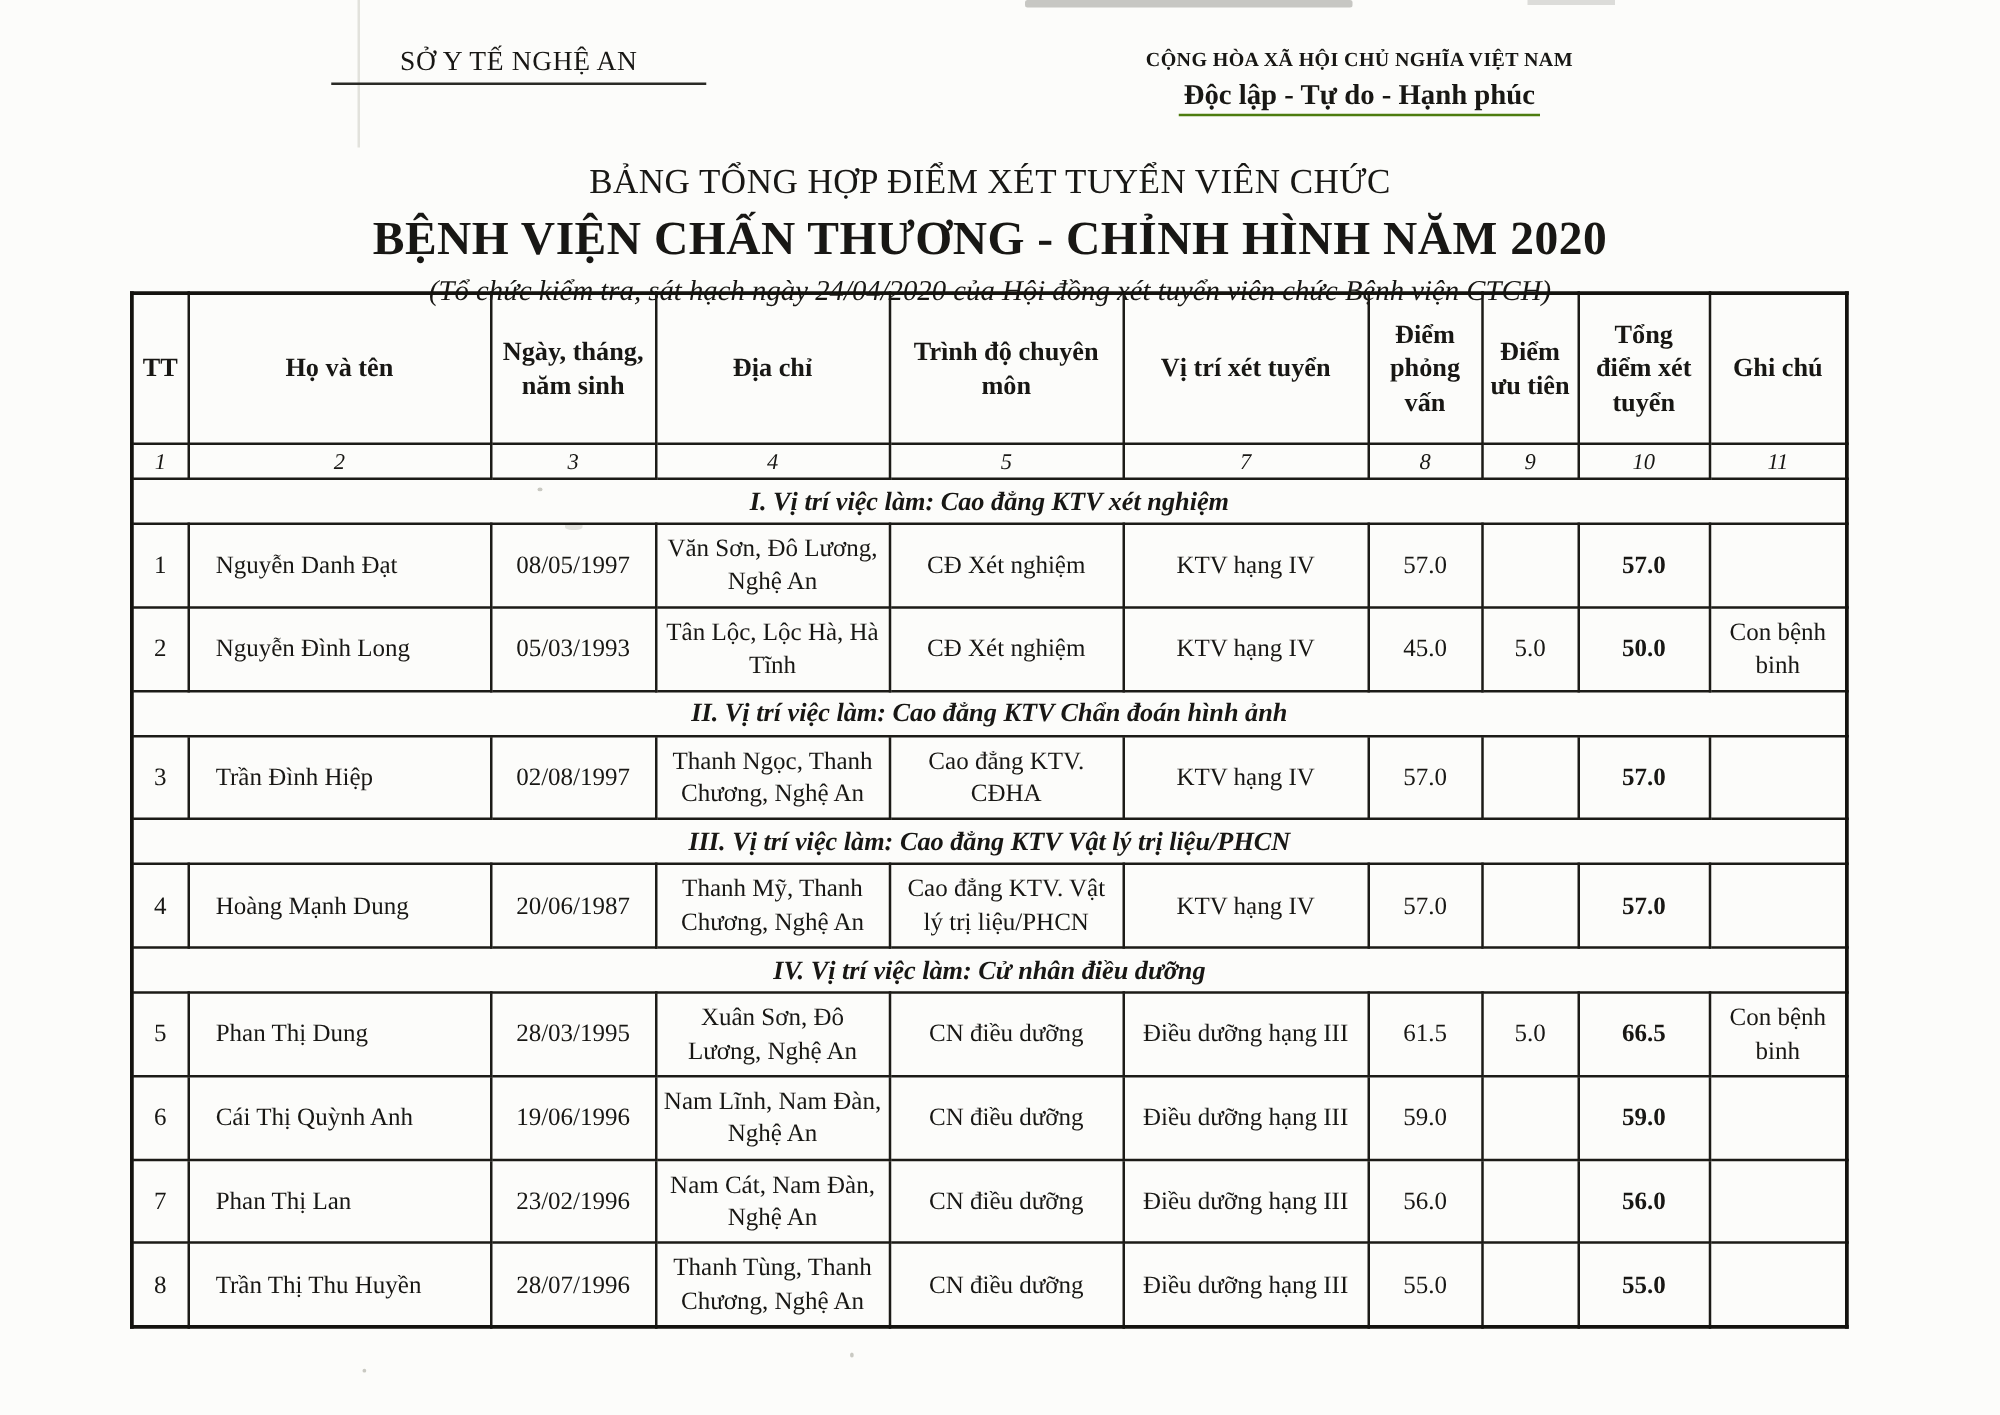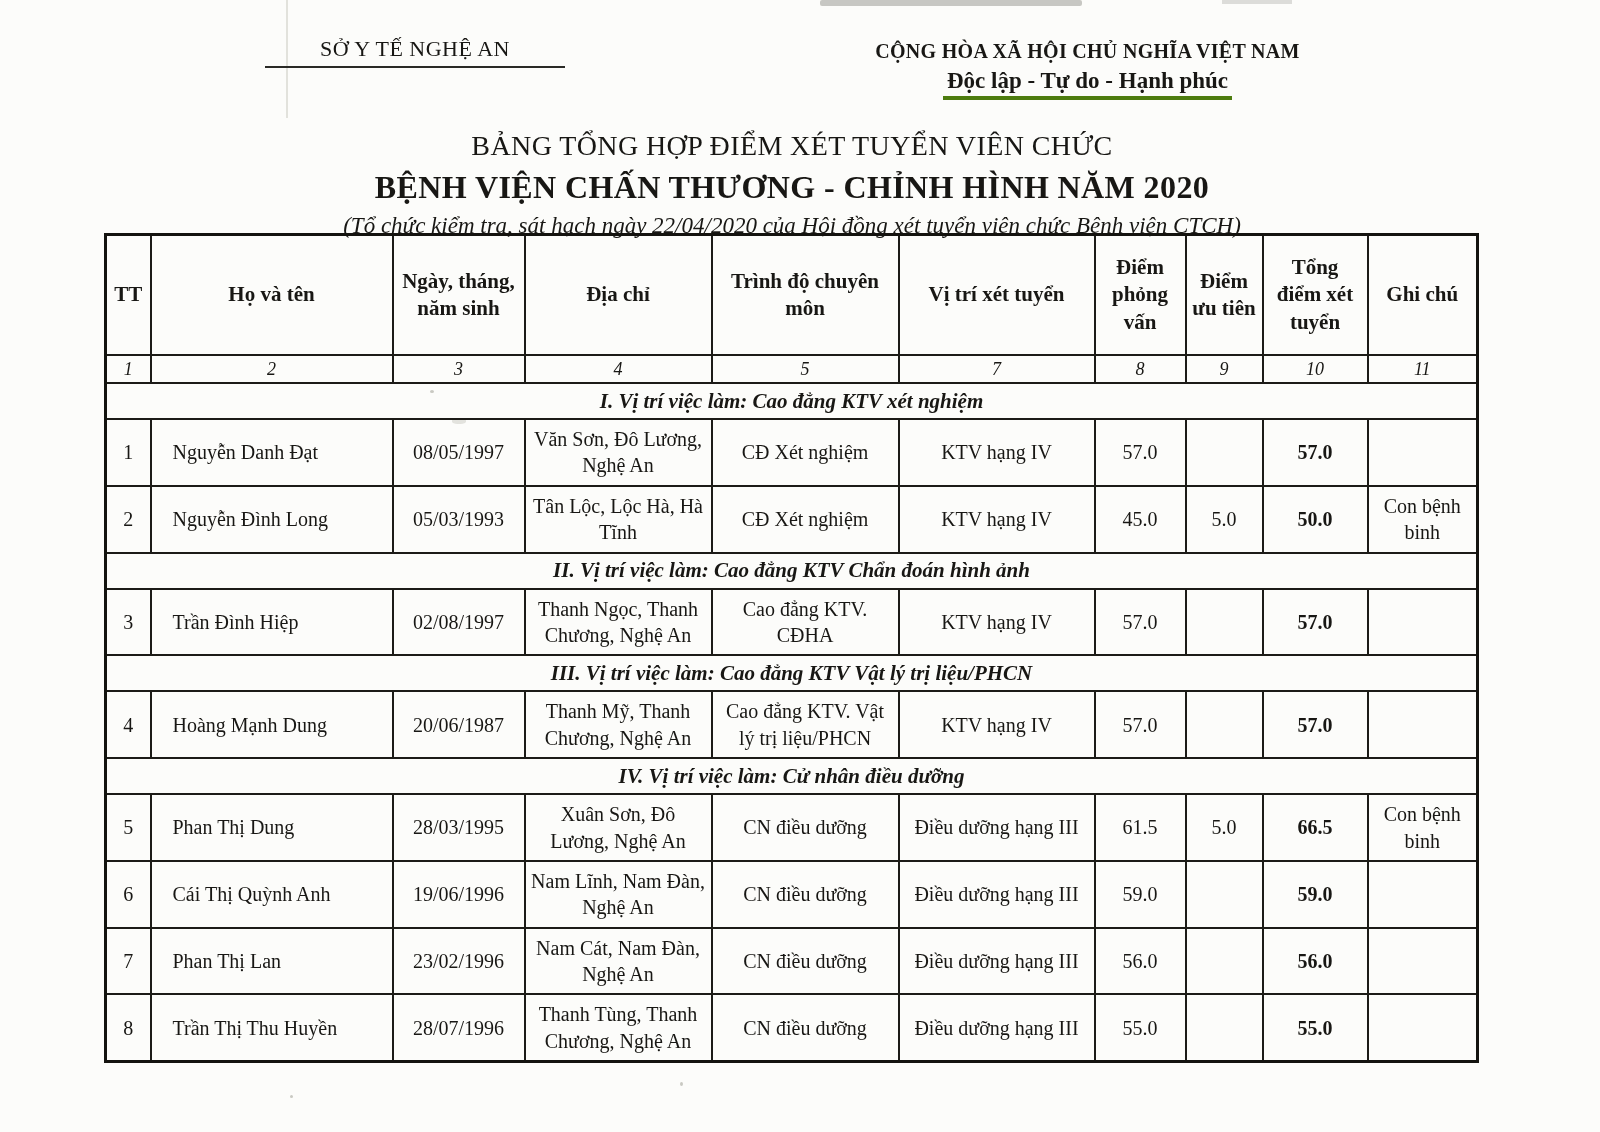--- a/index.html
+++ b/index.html
@@ -49,7 +49,7 @@
     position: absolute; top: 40px; left: 815px; width: 545px;
     text-align: center;
   }
-  .hdr-right .l1 { font-size: 20px; font-weight: bold; letter-spacing: .3px; }
+  .hdr-right .l1 { font-size: 16px; font-weight: bold; letter-spacing: .3px; }
   .hdr-right .l2 {
     display: inline-block; font-size: 23px; font-weight: bold; margin-top: 5px;
     border-bottom: 4px solid #4d7c0f; padding: 0 4px 2px;

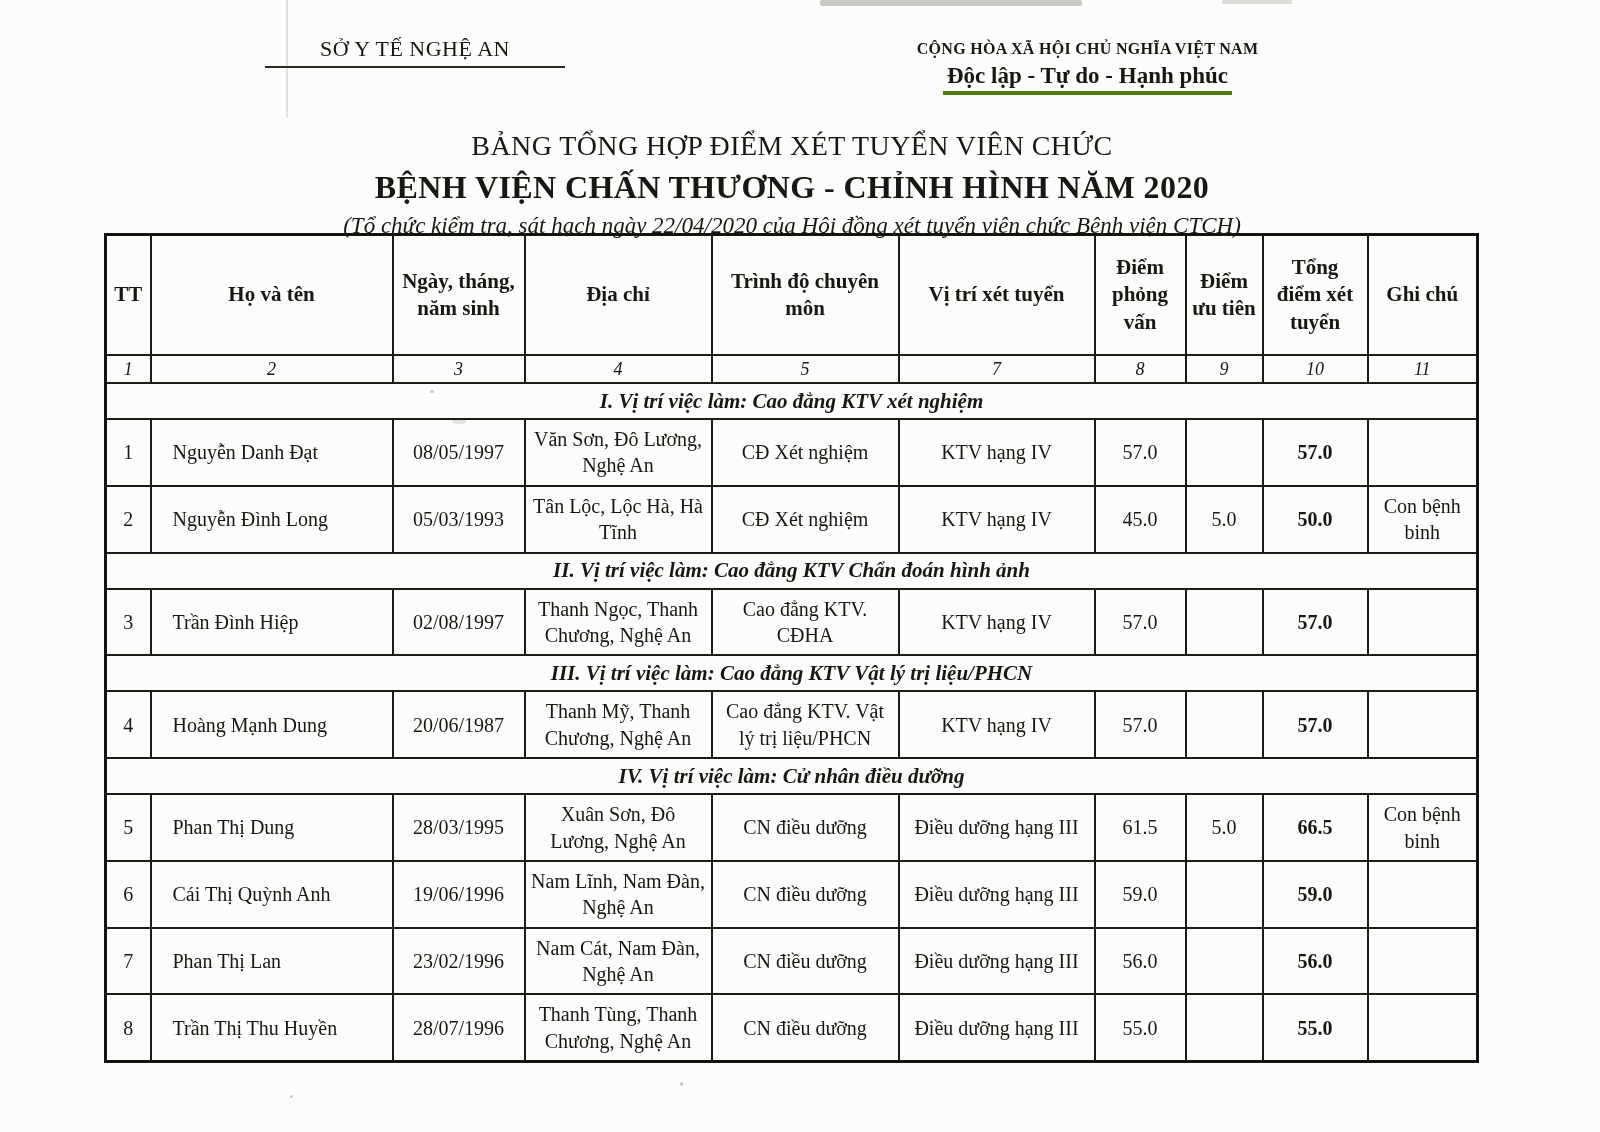--- a/index.html
+++ b/index.html
@@ -52,7 +52,7 @@
   .hdr-right .l1 { font-size: 16px; font-weight: bold; letter-spacing: .3px; }
   .hdr-right .l2 {
     display: inline-block; font-size: 23px; font-weight: bold; margin-top: 5px;
-    border-bottom: 4px solid #4d7c0f; padding: 0 4px 2px;
+    border-bottom: 2px solid #4d7c0f; padding: 0 4px 2px;
   }
 
   

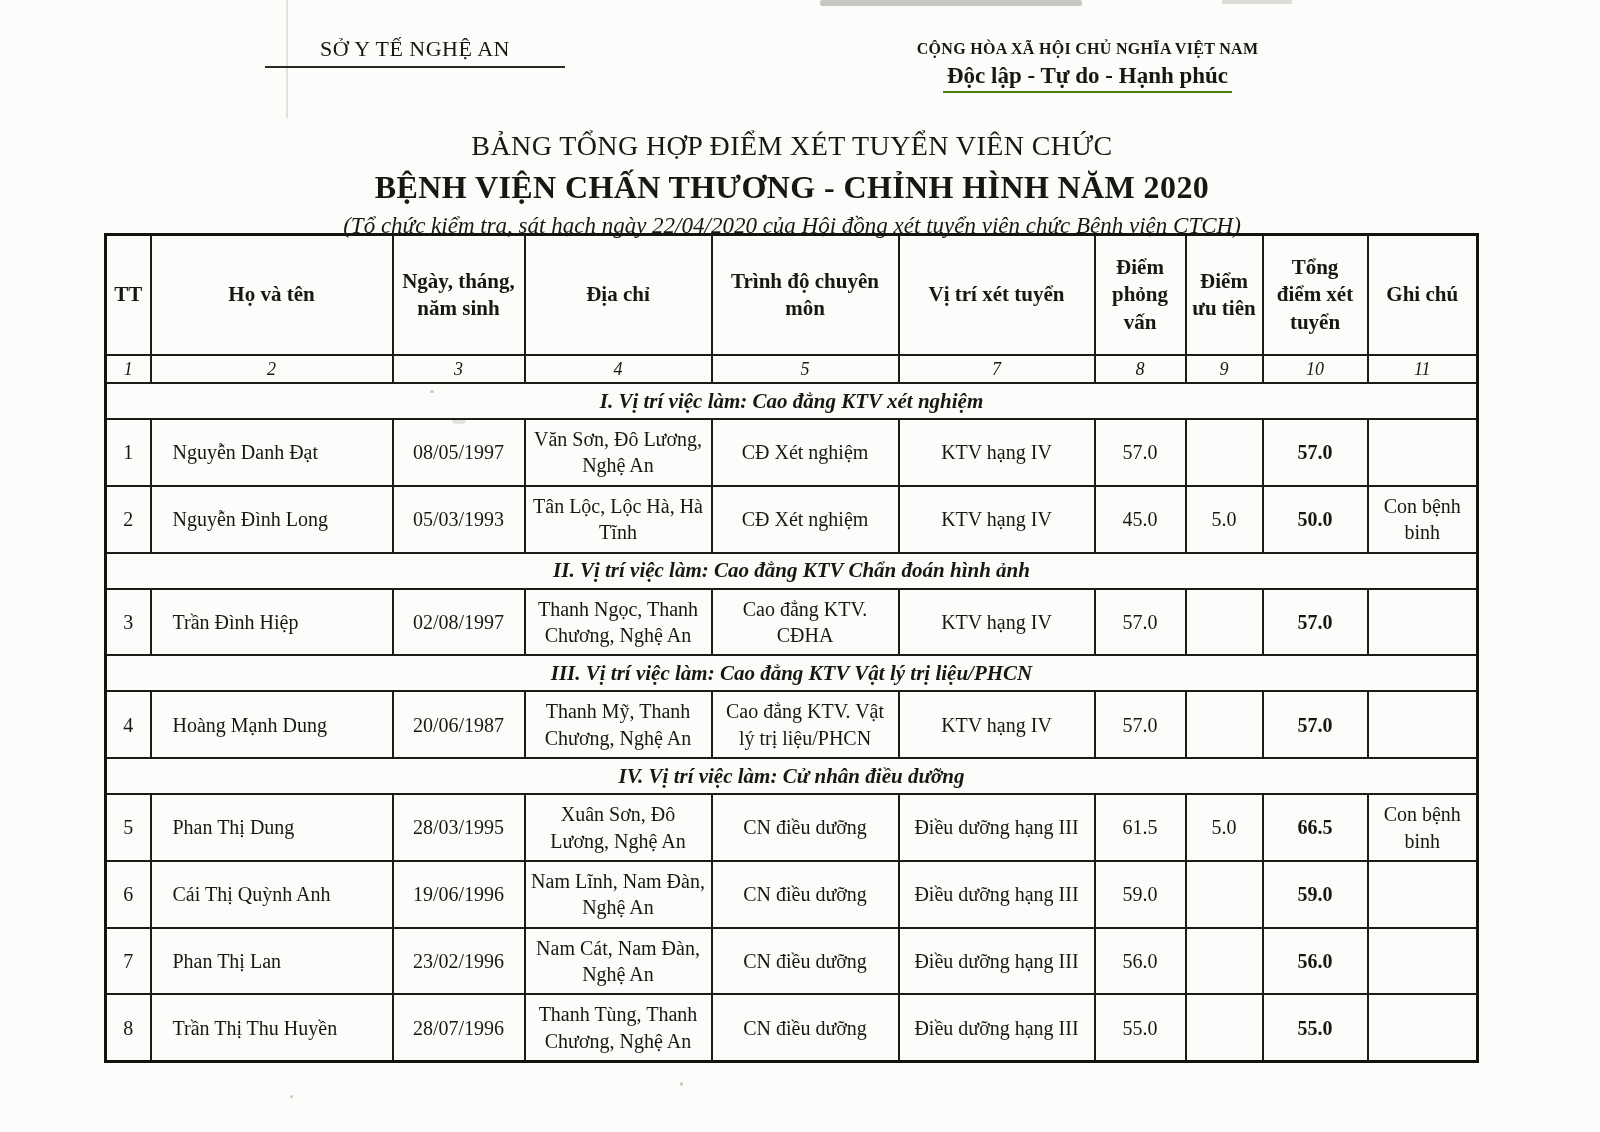--- a/index.html
+++ b/index.html
@@ -60,7 +60,7 @@
     position: absolute; top: 130px; left: 0; width: 1584px; text-align: center;
   }
   .title-block .t1 { font-size: 28px; font-weight: normal; letter-spacing: .4px; }
-  .title-block .t2 { font-size: 32px; font-weight: bold; margin-top: 7px; letter-spacing: .4px; }
+  .title-block .t2 { font-size: 38px; font-weight: bold; margin-top: 7px; letter-spacing: .4px; }
   .title-block .sub { font-size: 23px; font-style: italic; margin-top: 7px; }
 
   

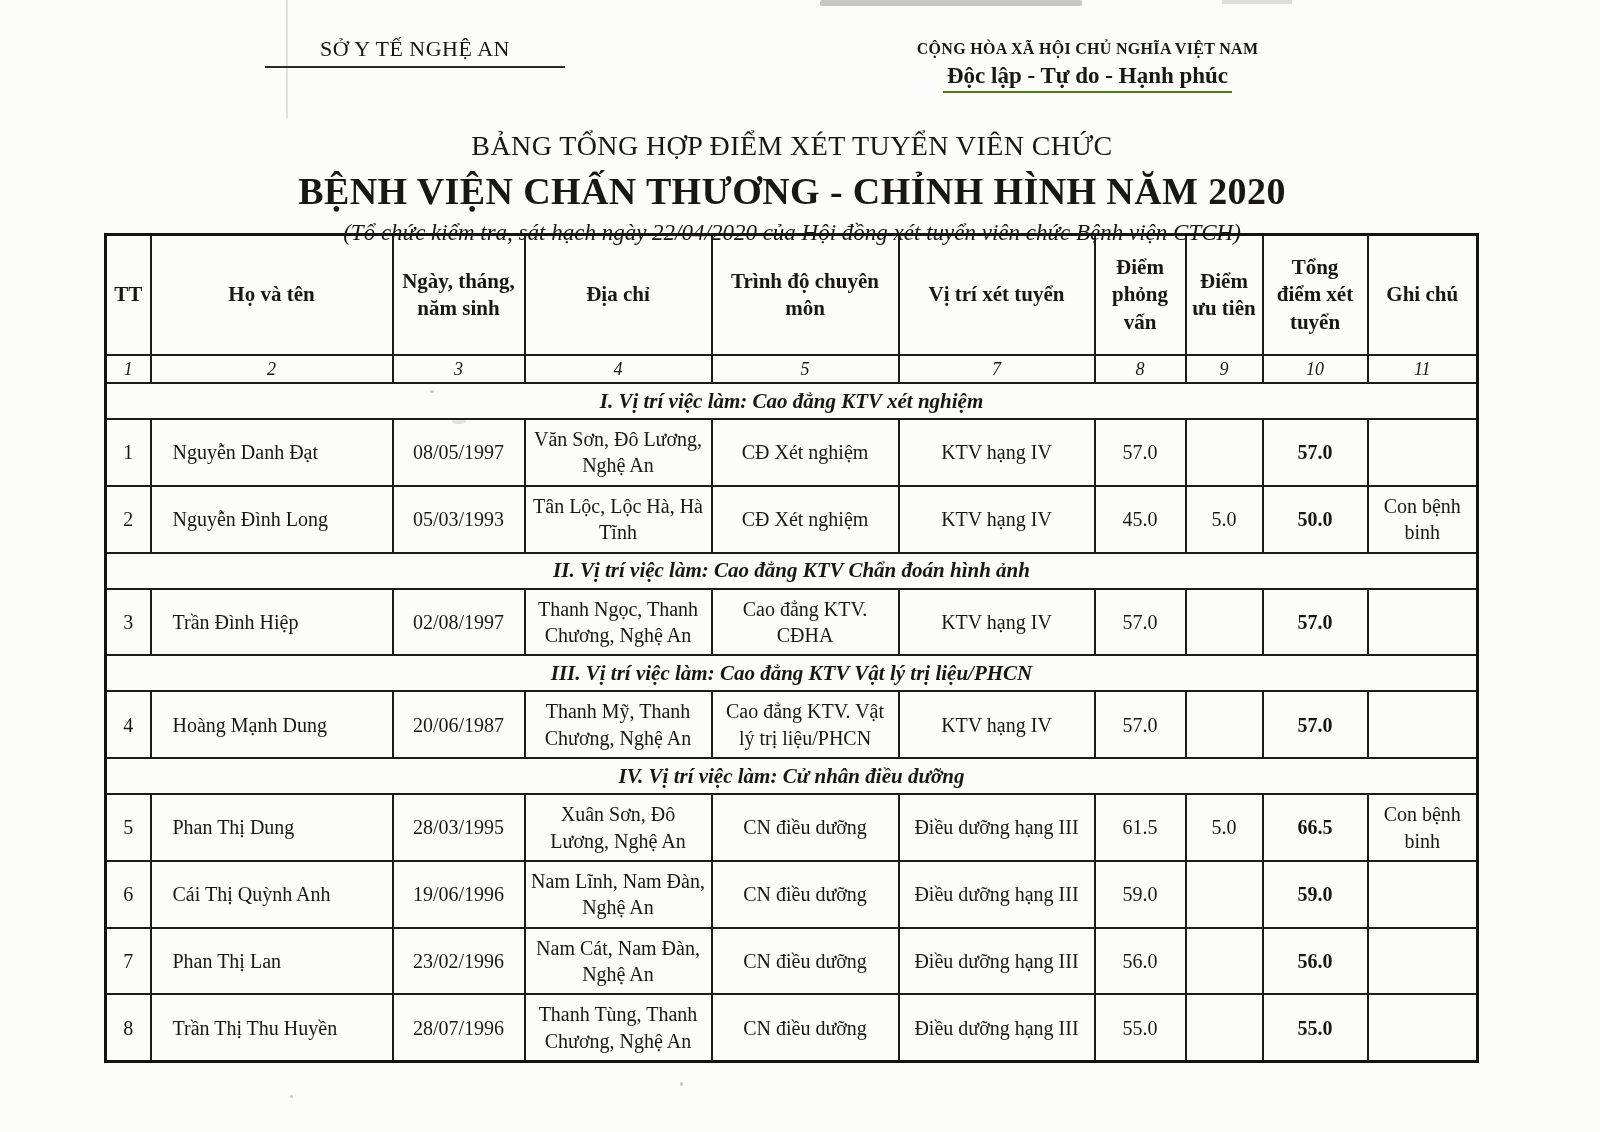--- a/index.html
+++ b/index.html
@@ -119,7 +119,7 @@
   <div class="title-block">
     <div class="t1">BẢNG TỔNG HỢP ĐIỂM XÉT TUYỂN VIÊN CHỨC</div>
     <div class="t2">BỆNH VIỆN CHẤN THƯƠNG - CHỈNH HÌNH NĂM 2020</div>
-    <div class="sub">(Tổ chức kiểm tra, sát hạch ngày 22/04/2020 của Hội đồng xét tuyển viên chức Bệnh viện CTCH)</div>
+    <div class="sub">(Tổ chức kiểm tra, sát hạch ngày 24/04/2020 của Hội đồng xét tuyển viên chức Bệnh viện CTCH)</div>
   </div>
 
   <table class="score-table">

